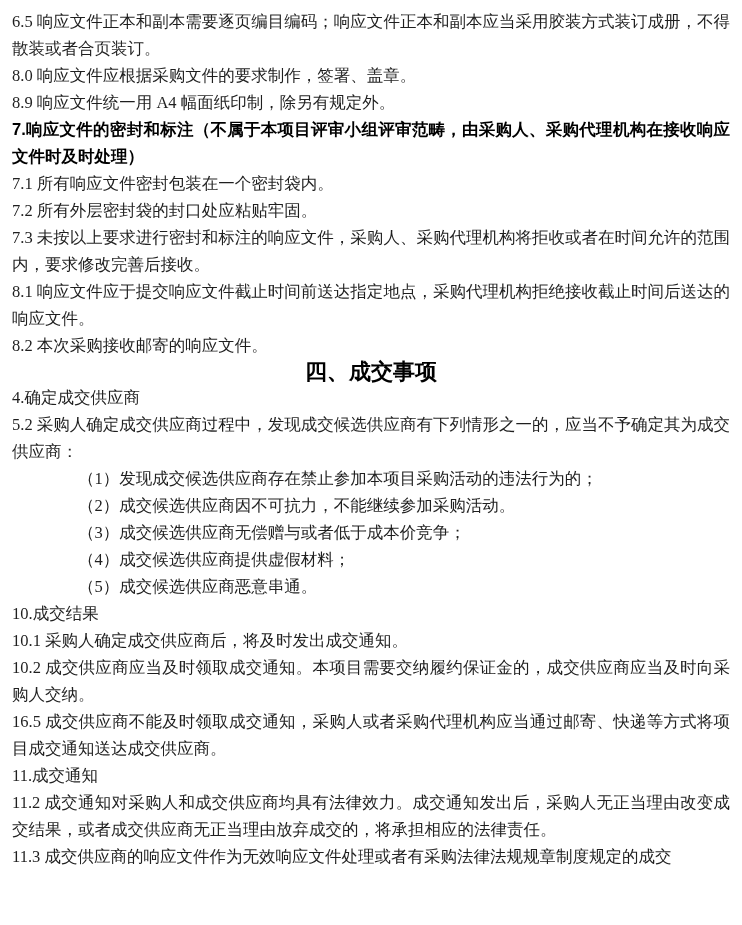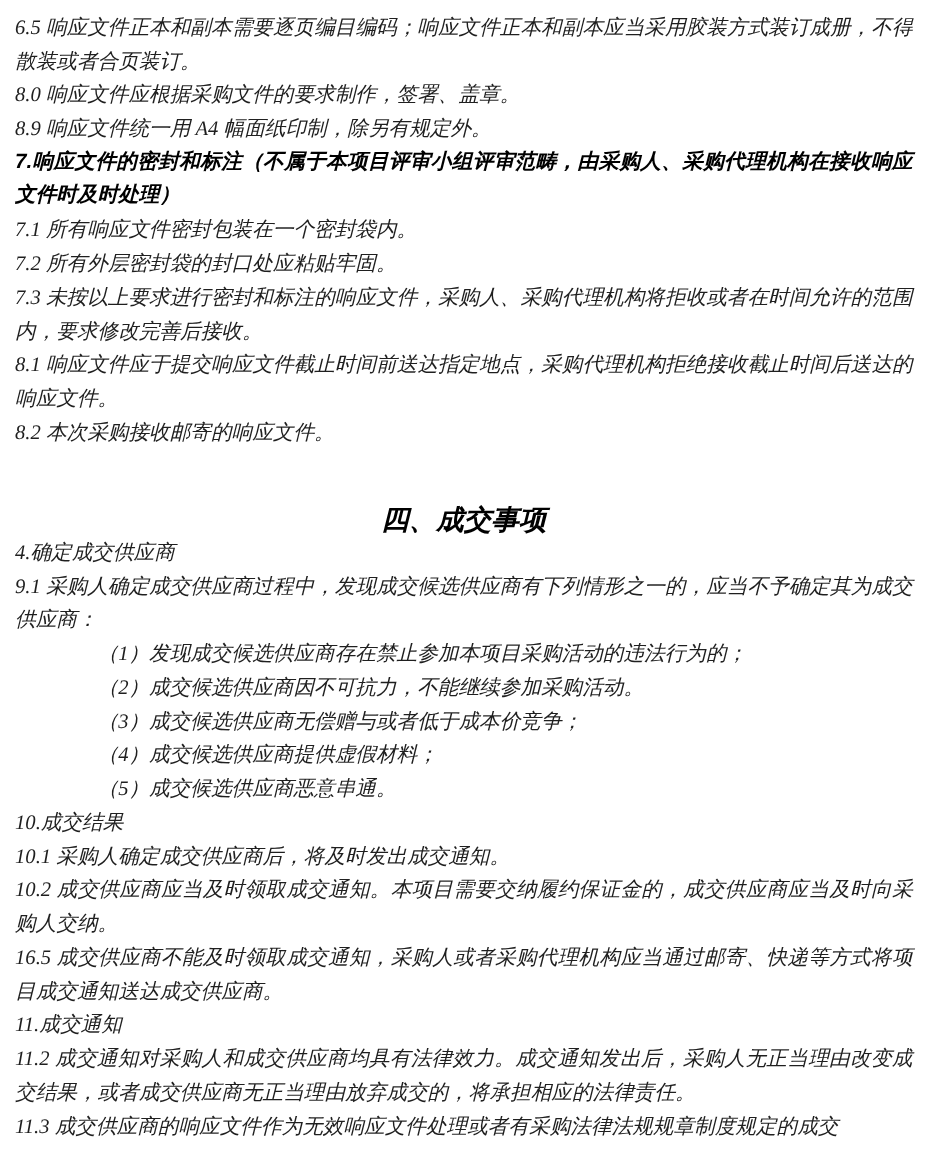--- a/index.html
+++ b/index.html
@@ -16,7 +16,6 @@
     background: #ffffff;
     overflow: hidden;
     font-family: "Liberation Serif", "DejaVu Serif", serif;
-    font-style: italic;
   }
   p.blk {
     margin: 0;

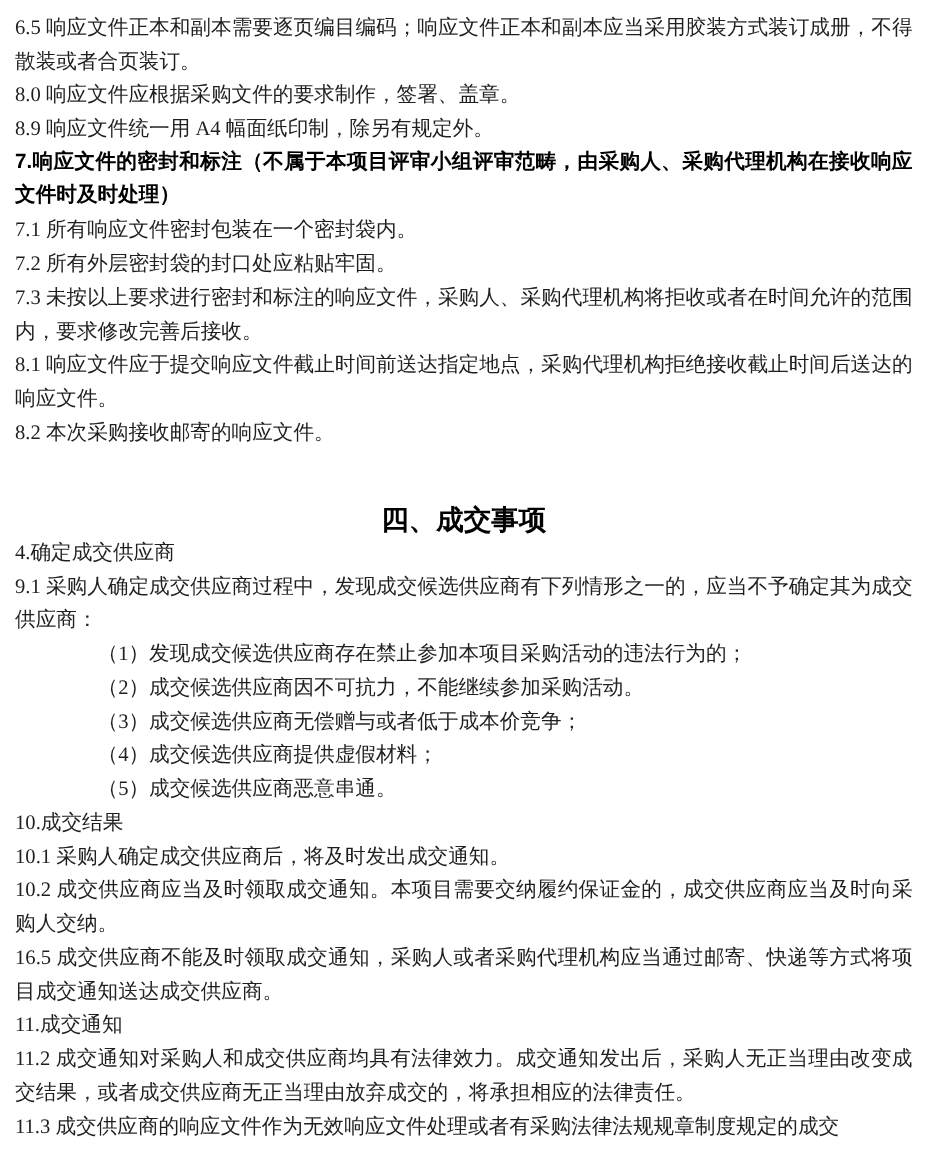--- a/index.html
+++ b/index.html
@@ -40,7 +40,6 @@
     height: 25px;
     text-align: center;
     color: #000000;
-    margin-top: 44px;
   }
   p.item {
     padding-left: 66px;

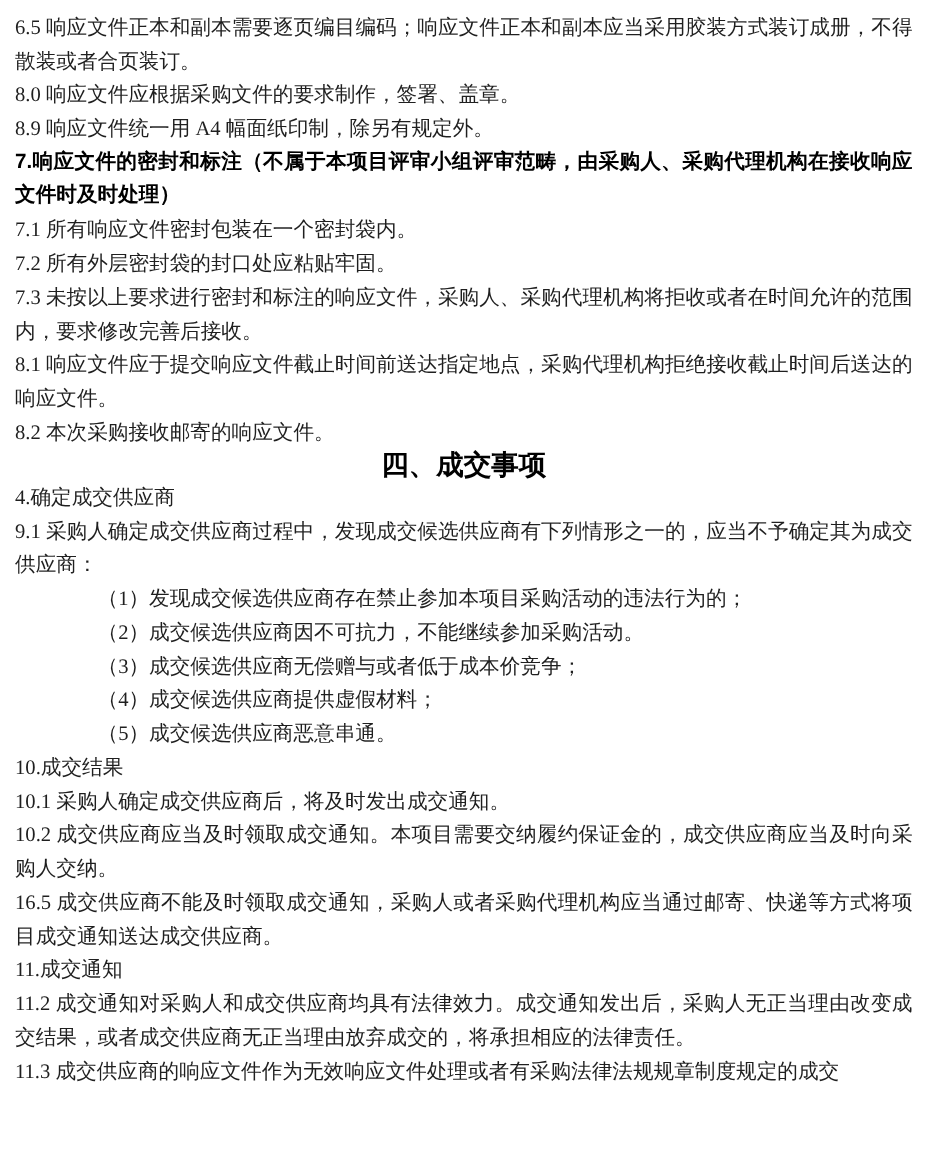--- a/index.html
+++ b/index.html
@@ -61,7 +61,7 @@
       <p class="blk body">8.2 本次采购接收邮寄的响应文件。</p>
       <p class="blk chapter">四、成交事项</p>
       <p class="blk body">4.确定成交供应商</p>
-      <p class="blk body">9.1 采购人确定成交供应商过程中，发现成交候选供应商有下列情形之一的，应当不予确定其为成交供应商：</p>
+      <p class="blk body">5.2 采购人确定成交供应商过程中，发现成交候选供应商有下列情形之一的，应当不予确定其为成交供应商：</p>
       <p class="blk item">（1）发现成交候选供应商存在禁止参加本项目采购活动的违法行为的；</p>
       <p class="blk item">（2）成交候选供应商因不可抗力，不能继续参加采购活动。</p>
       <p class="blk item">（3）成交候选供应商无偿赠与或者低于成本价竞争；</p>

